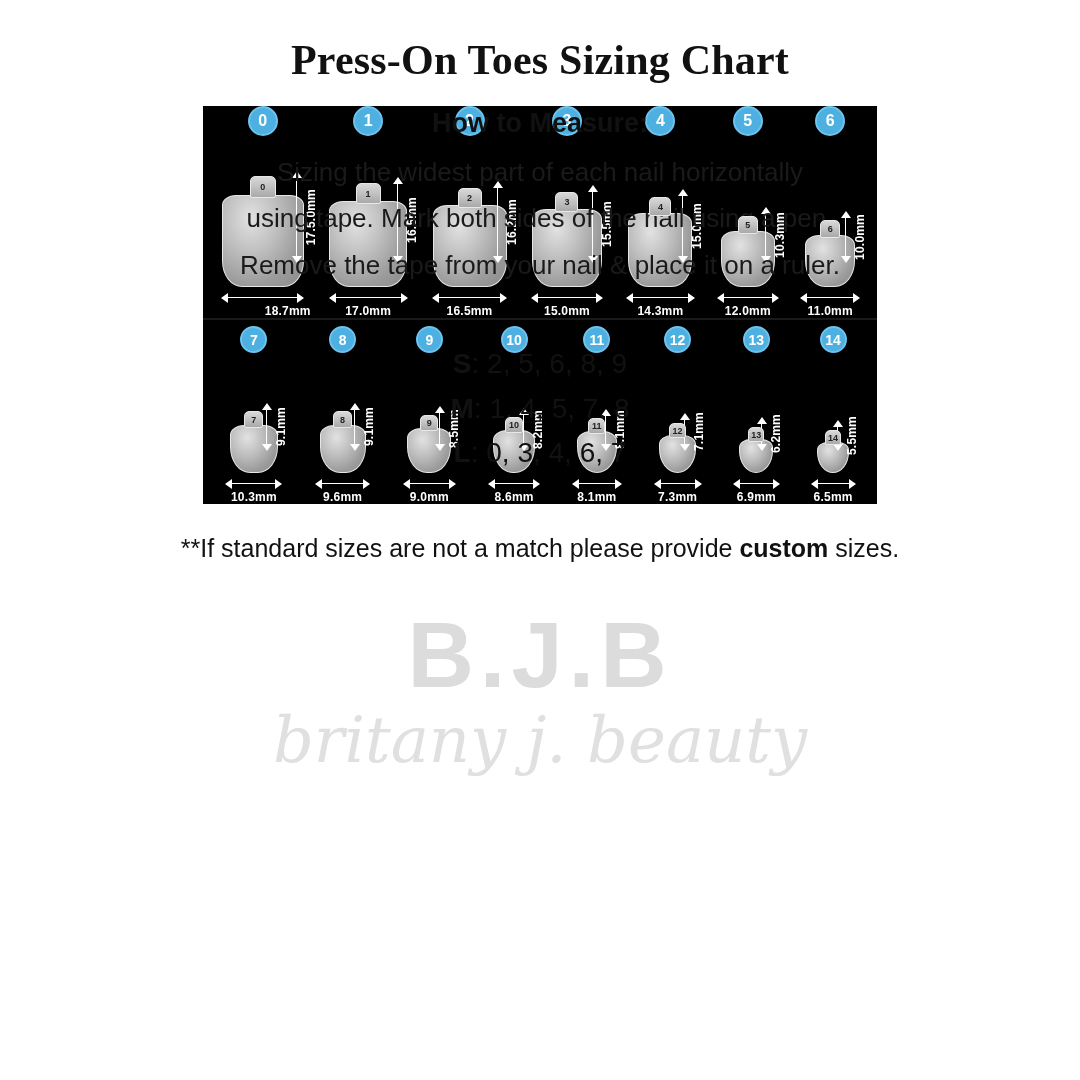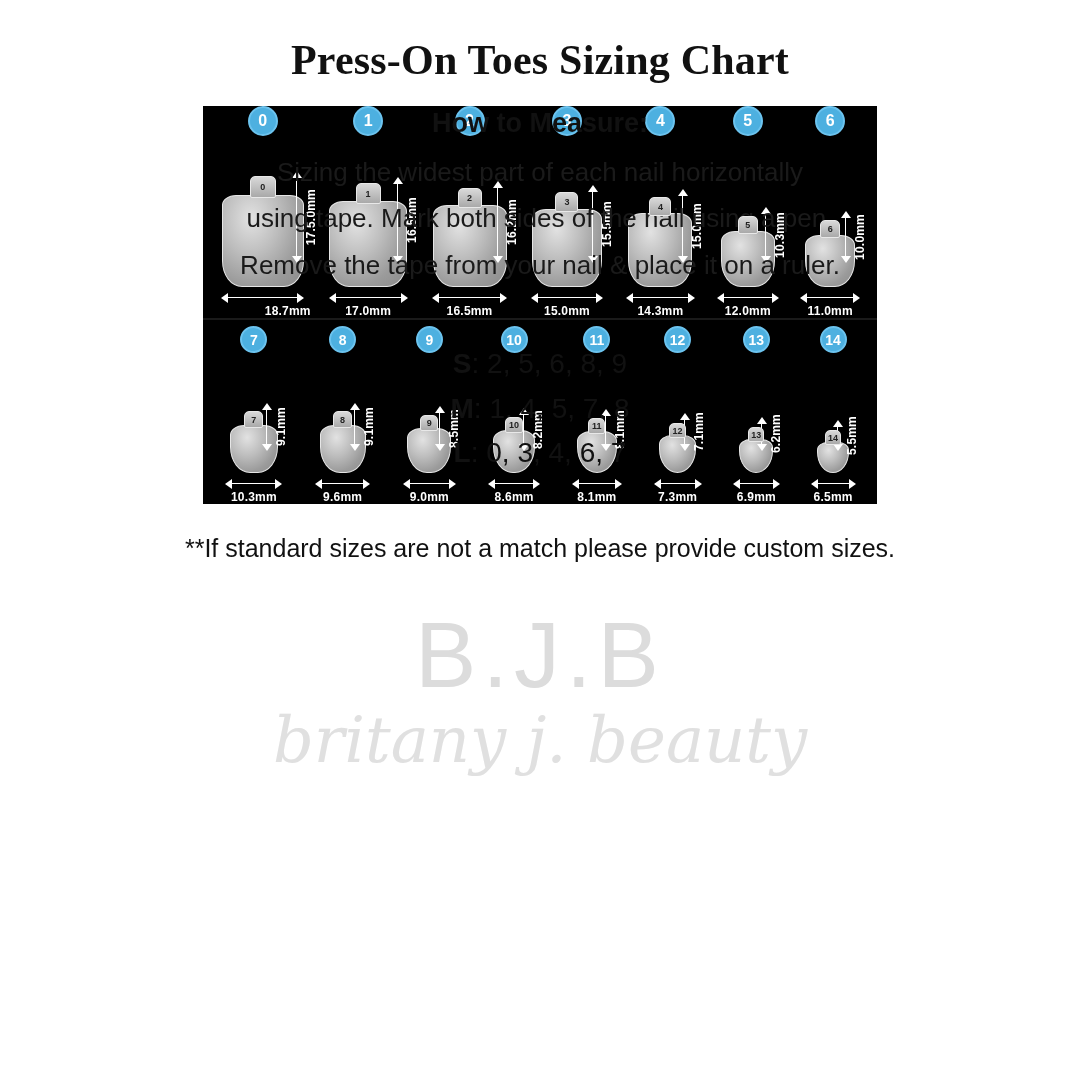--- a/index.html
+++ b/index.html
@@ -236,7 +236,7 @@
     line-height: 1.6;
     color: #111;
   }
-  .footnotes b { font-weight: normal; }
+  .footnotes b { font-weight: bold; }
 </style>
 </head>
 <body>

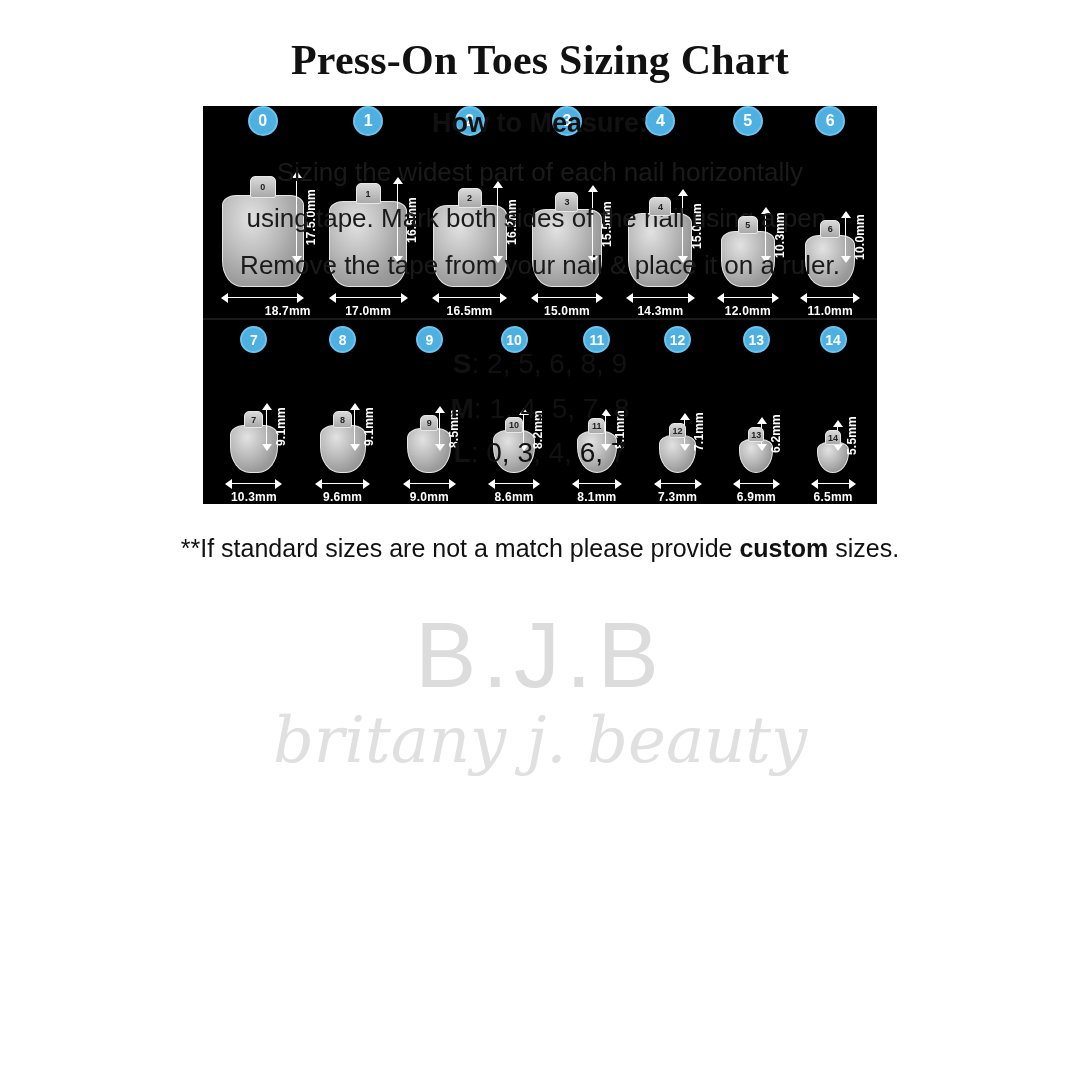--- a/index.html
+++ b/index.html
@@ -186,7 +186,7 @@
   }
   .wm-initials {
     font-family: "Liberation Sans", sans-serif;
-    font-weight: normal;
+    font-weight: bold;
     font-size: 92px;
     letter-spacing: 6px;
     line-height: 0.95;

